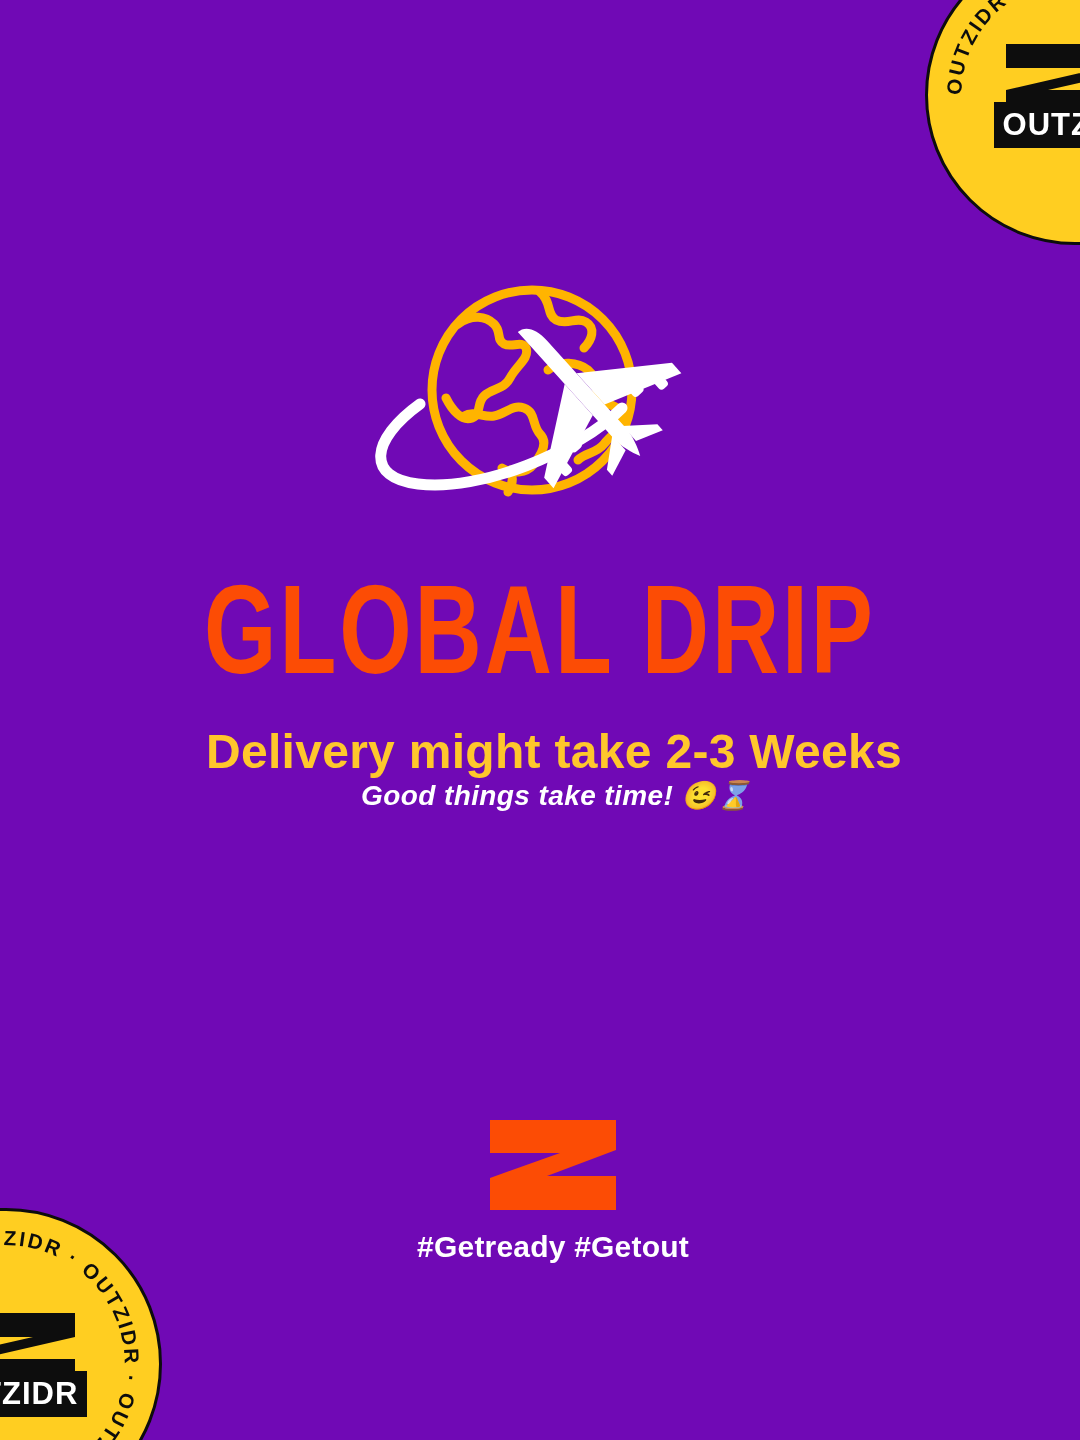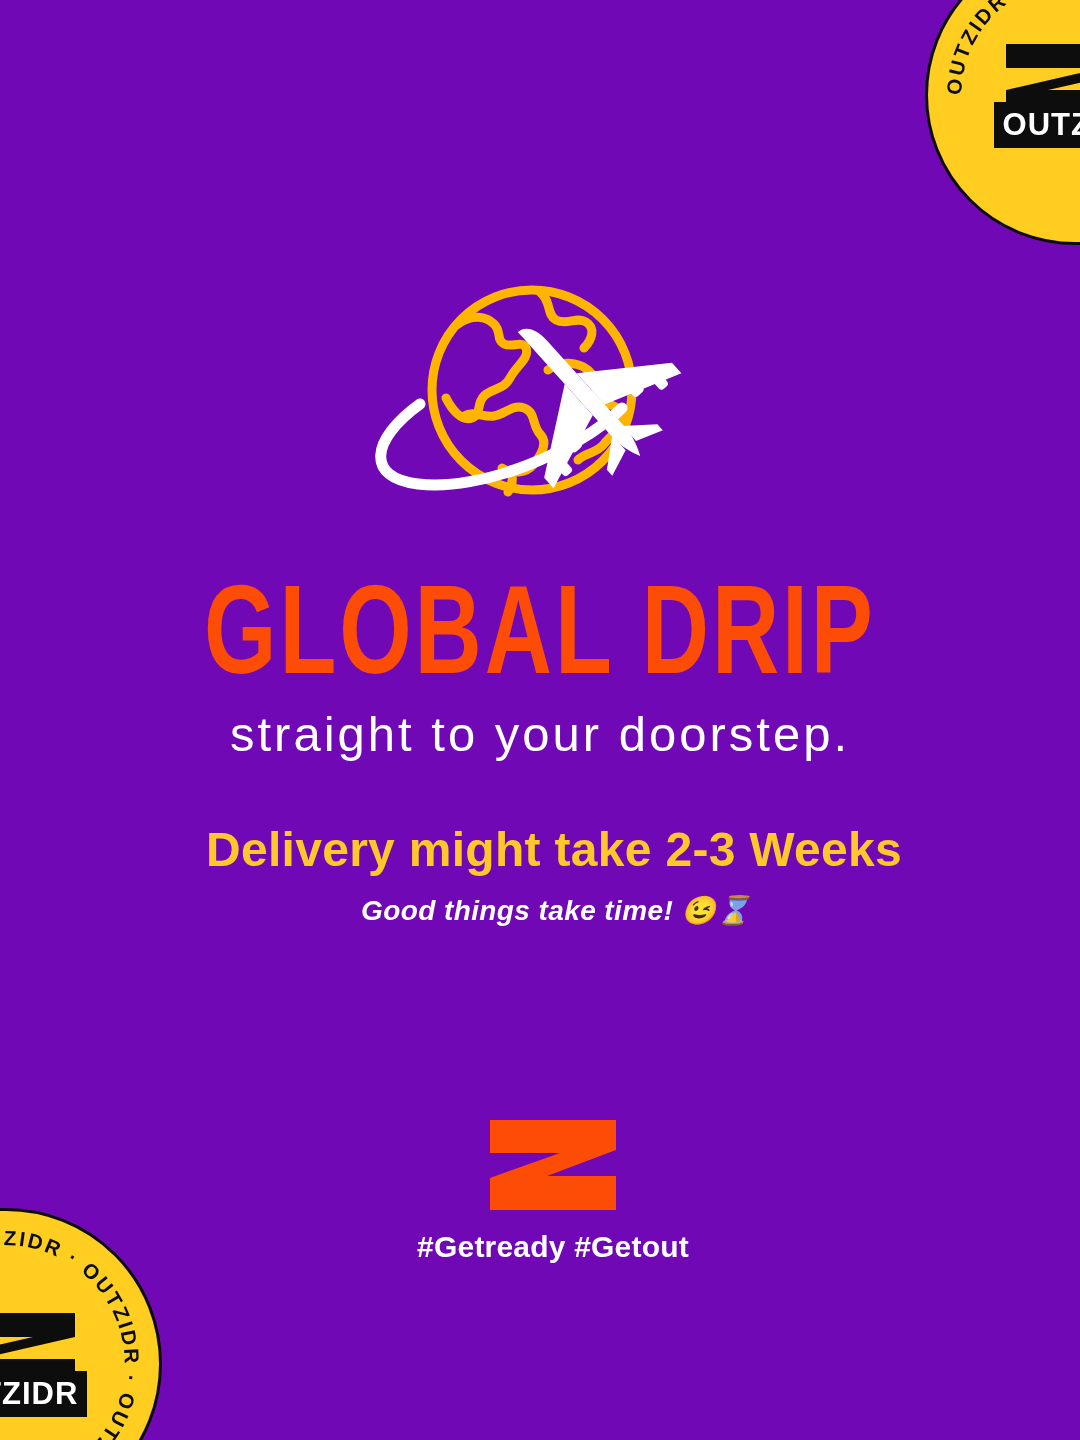--- a/index.html
+++ b/index.html
@@ -231,7 +231,6 @@
 
   <div class="copy">
     <div class="line-global">GLOBAL DRIP</div>
-    <div class="line-doorstep">straight to your doorstep.</div>
     <div class="line-delivery">Delivery might take 2-3 Weeks</div>
     <div class="line-goodthings">Good things take time! 😉⌛</div>
   </div>

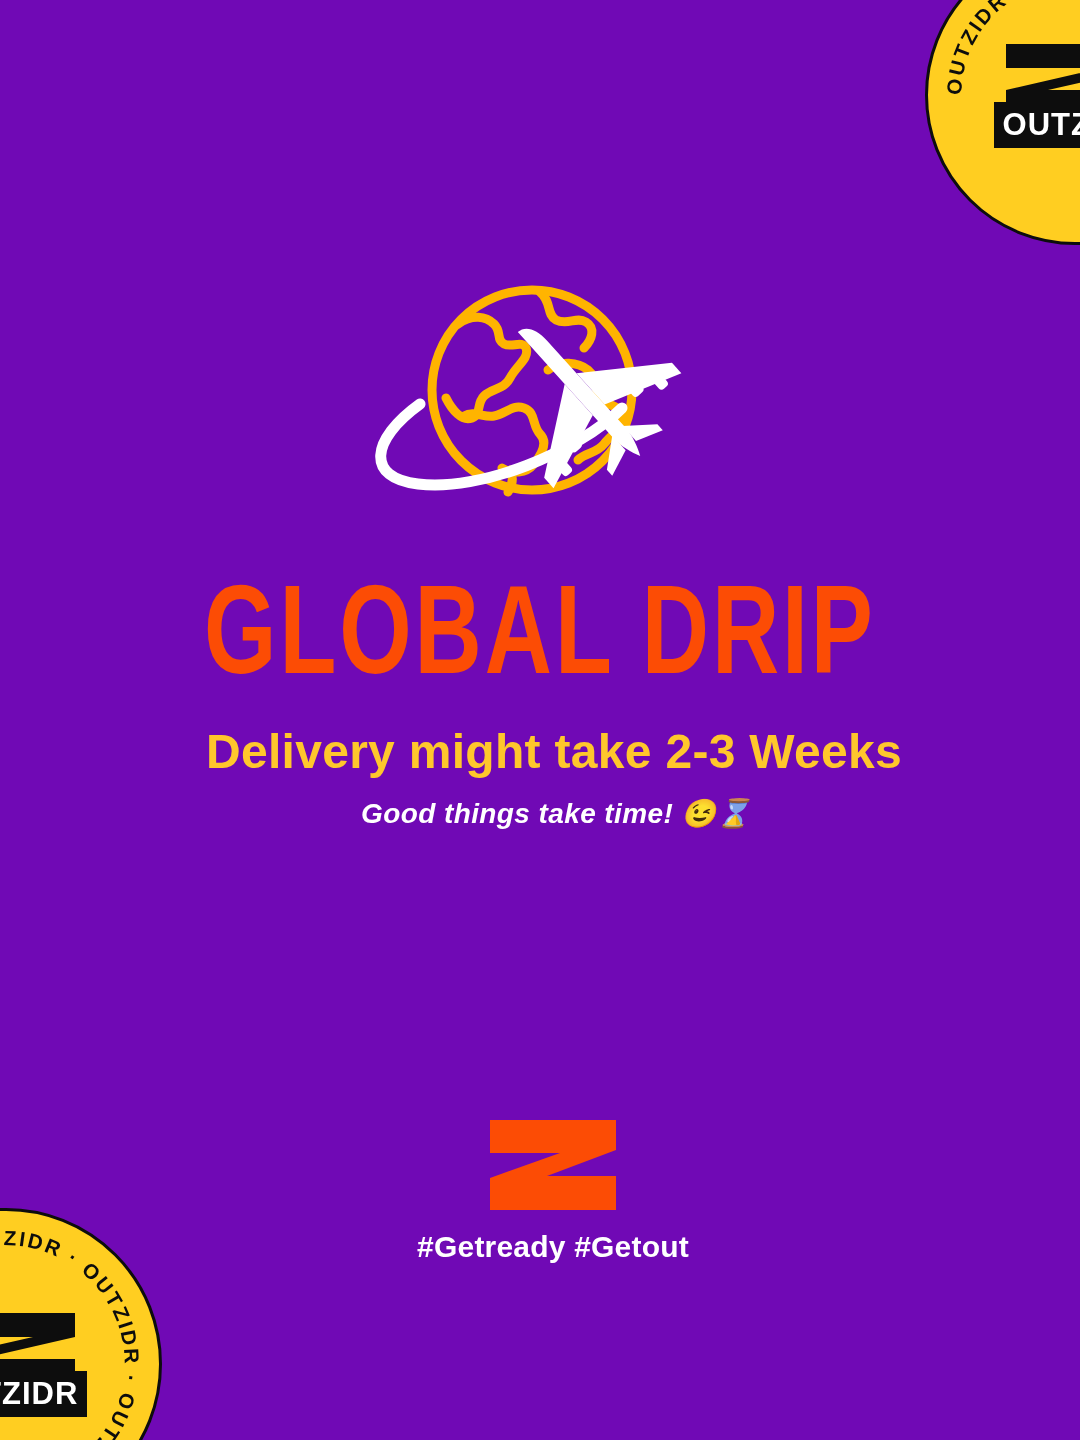--- a/index.html
+++ b/index.html
@@ -144,7 +144,7 @@
     font-style: italic;
     letter-spacing: 0.4px;
     line-height: 1.2;
-    margin-top: 18px;
+    margin-top: 0;
     padding-left: 33px;
   }
 

